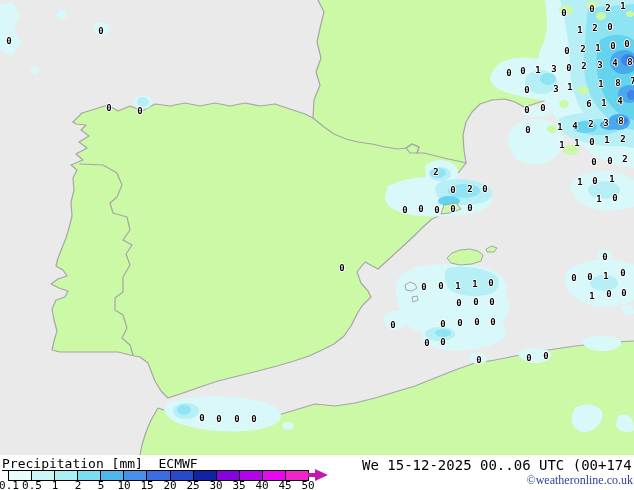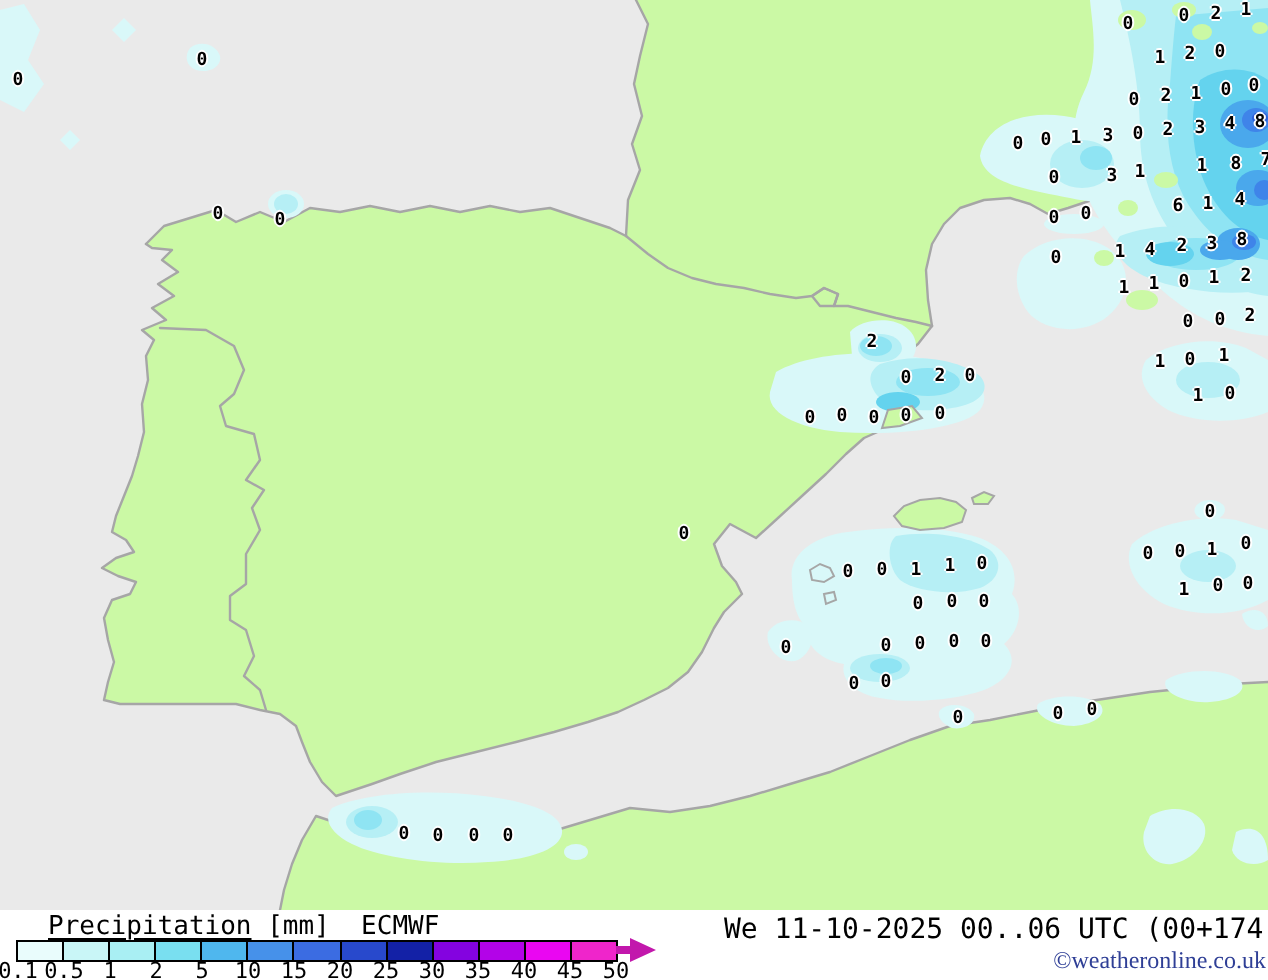--- a/index.html
+++ b/index.html
@@ -18,7 +18,7 @@
         color:#000;line-height:1;
         text-shadow:-1px 0 0 #fff,1px 0 0 #fff,0 -1px 0 #fff,0 1px 0 #fff;}
   #legend-title{position:absolute;left:2px;top:456px;font-size:13px;color:#000;white-space:pre;}
-  #legend-title .param{text-decoration:underline;text-underline-offset:2px;margin-left:22px;}
+  #legend-title .param{text-decoration:underline;text-underline-offset:2px;}
   #colorbar{position:absolute;left:8px;top:470px;width:299px;height:9px;border:1px solid #000;
             display:flex;}
   .cbar-cell{height:100%;flex:1 1 auto;border-right:1px solid #000;box-sizing:border-box;}

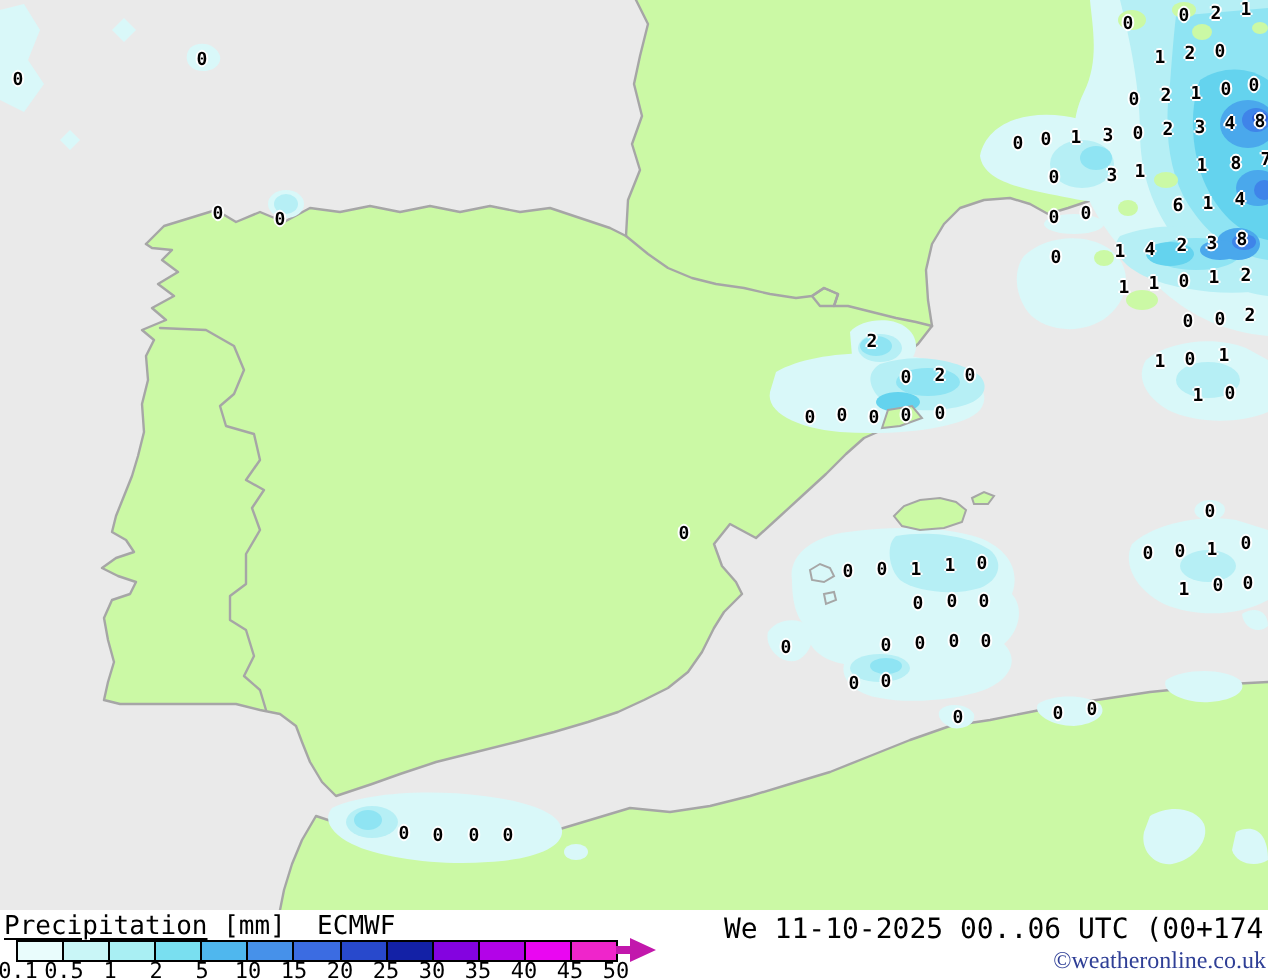--- a/index.html
+++ b/index.html
@@ -270,7 +270,7 @@
       <span class="tick" style="left: 308px;">50</span>
     </div>
 
-  <div id="datetime">We 11-10-2025 00..06 UTC (00+174</div>
+  <div id="datetime">We 15-12-2025 00..06 UTC (00+174</div>
   <div id="copyright">©weatheronline.co.uk</div>
 </div>
 

